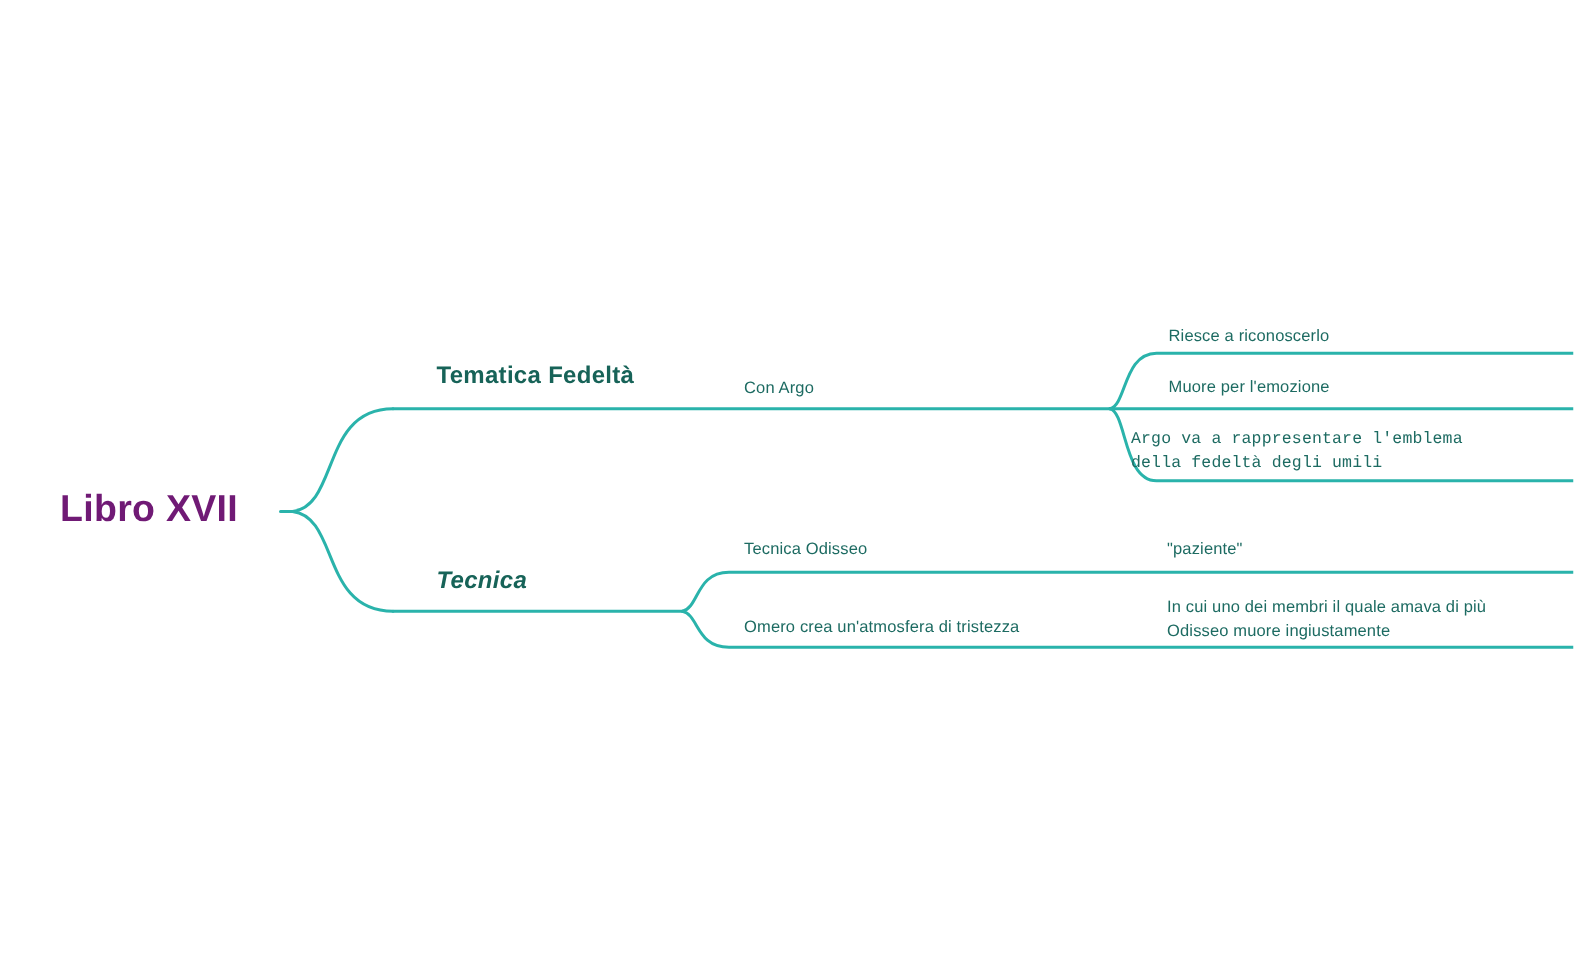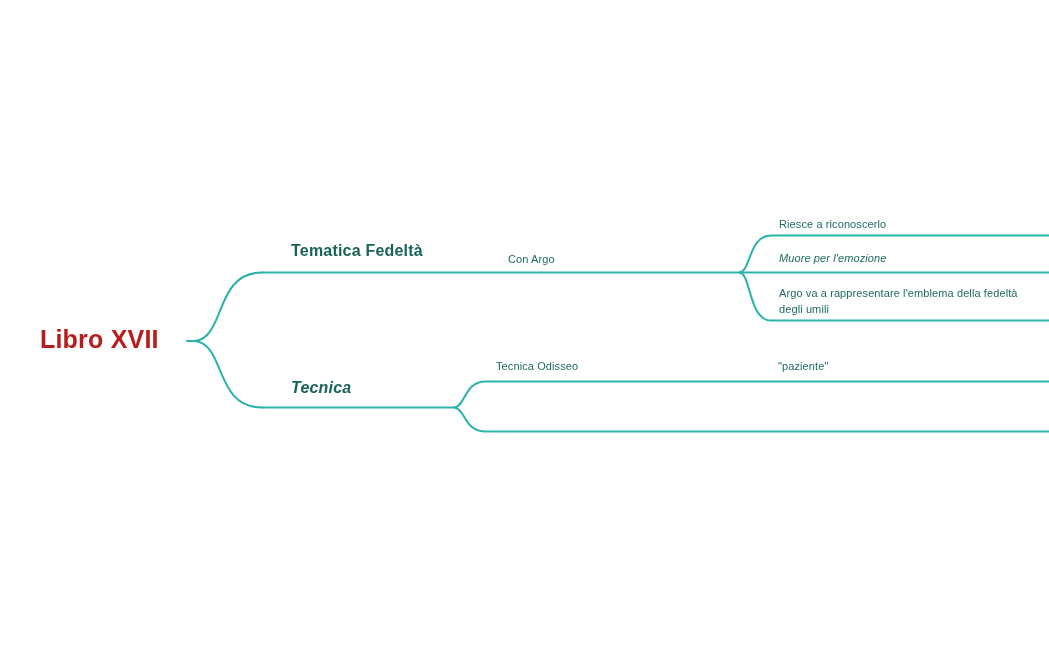--- a/index.html
+++ b/index.html
@@ -80,7 +80,7 @@
 
   <div class="node node-branch" style="left:291px; top:242px;">Tematica Fedeltà</div>
 
-  <div class="node node-leaf" style="left:508px; top:252px;text-align:center;">Con Argo</div>
+  <div class="node node-leaf" style="left:496px; top:252px;text-align:center;">Con Argo</div>
 
   <div class="node node-leaf" style="left:779px; top:217px;">Riesce a riconoscerlo</div>
 

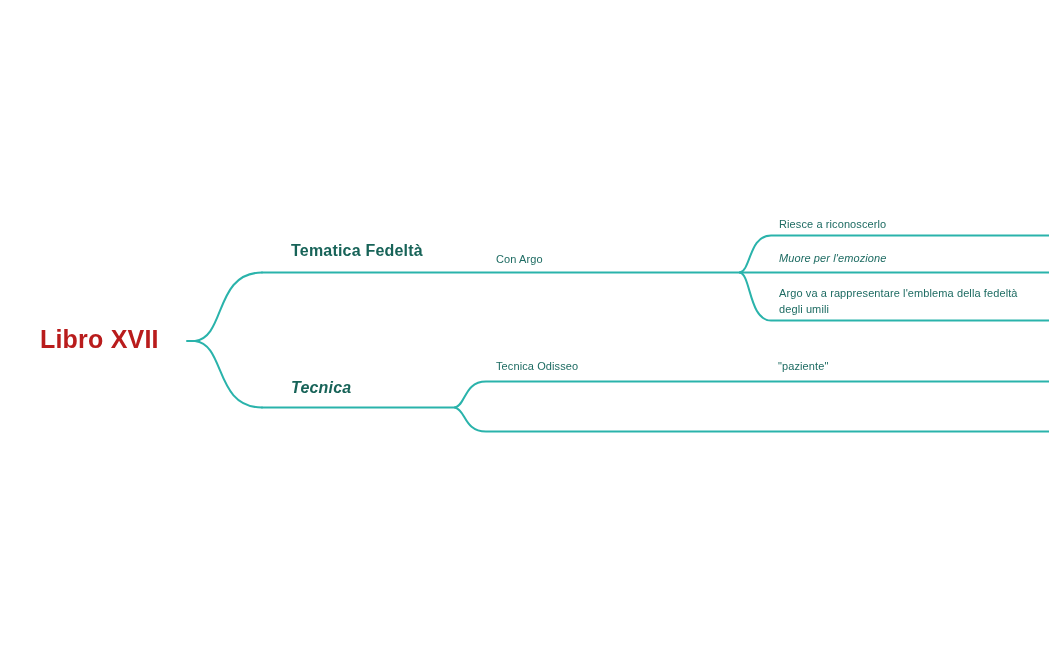--- a/index.html
+++ b/index.html
@@ -84,7 +84,7 @@
 
   <div class="node node-leaf" style="left:779px; top:217px;">Riesce a riconoscerlo</div>
 
-  <div class="node node-leaf" style="left:779px; top:251px;font-style:italic;">Muore per l'emozione</div>
+  <div class="node node-leaf" style="left:779px; top:251px;">Muore per l'emozione</div>
 
   <div class="node node-leaf node-wrap" style="left:779px; top:286px;">Argo va a rappresentare l'emblema della fedeltà degli umili</div>
 

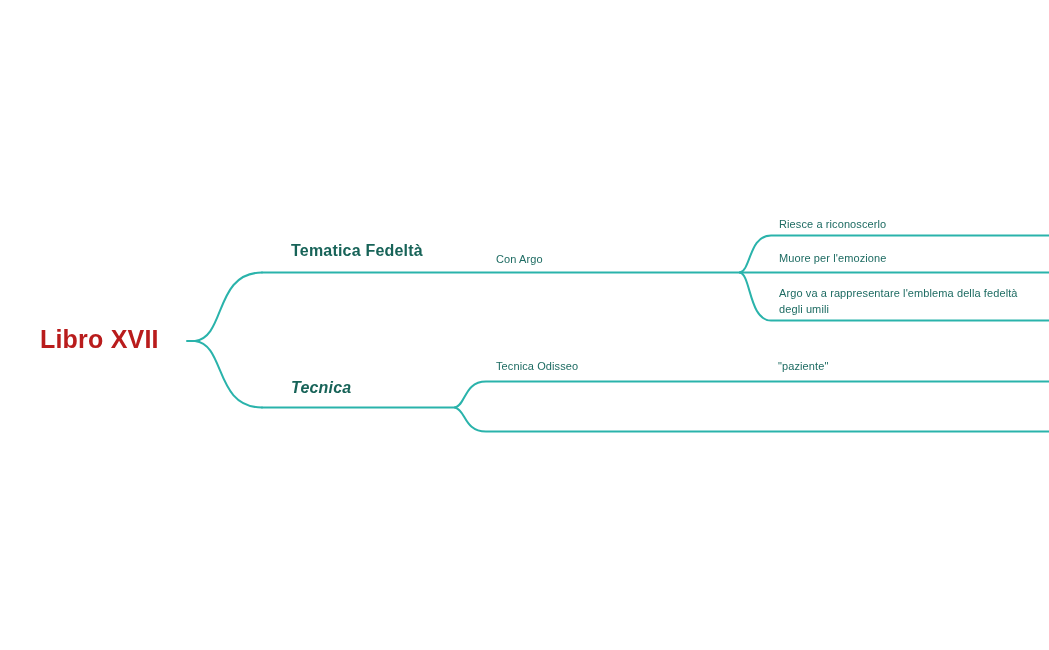--- a/index.html
+++ b/index.html
@@ -86,7 +86,7 @@
 
   <div class="node node-leaf" style="left:779px; top:251px;">Muore per l'emozione</div>
 
-  <div class="node node-leaf node-wrap" style="left:779px; top:286px;">Argo va a rappresentare l'emblema della fedeltà degli umili</div>
+  <div class="node node-leaf node-wrap" style="left:754px; top:286px;font-family:Liberation Mono, monospace;">Argo va a rappresentare l'emblema della fedeltà degli umili</div>
 
   <div class="node node-branch" style="left:291px; top:379px;font-style:italic;">Tecnica</div>
 

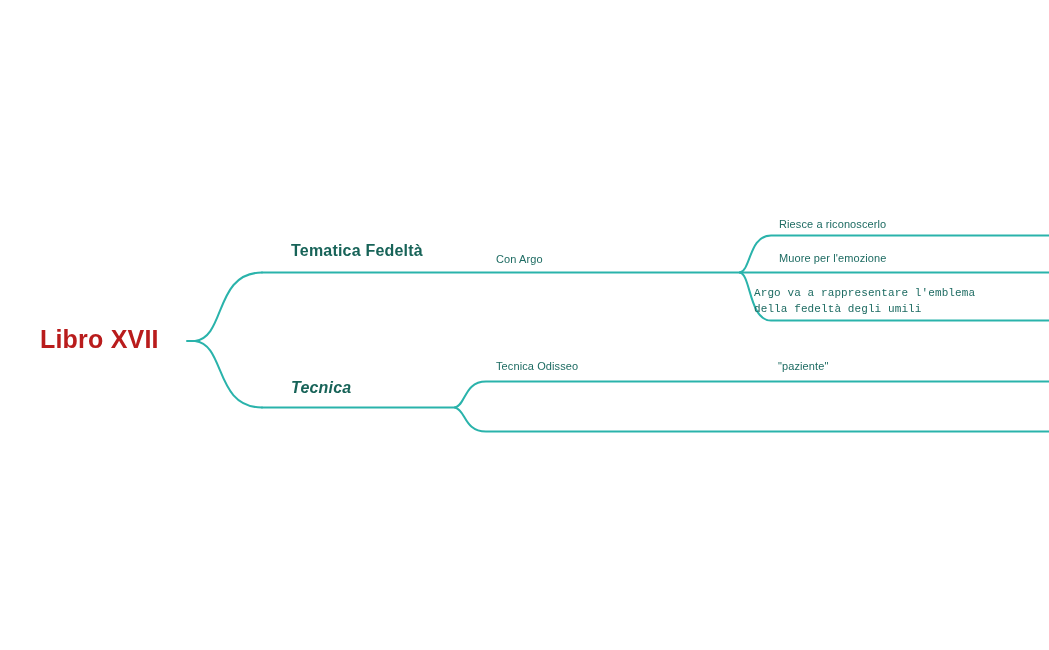--- a/index.html
+++ b/index.html
@@ -37,7 +37,7 @@
     font-size: 25px;
     font-weight: bold;
     letter-spacing: 0.2px;
-    color: #b91c1c;
+    color: #701a75;
   }
   .node-branch {
     font-size: 16px;

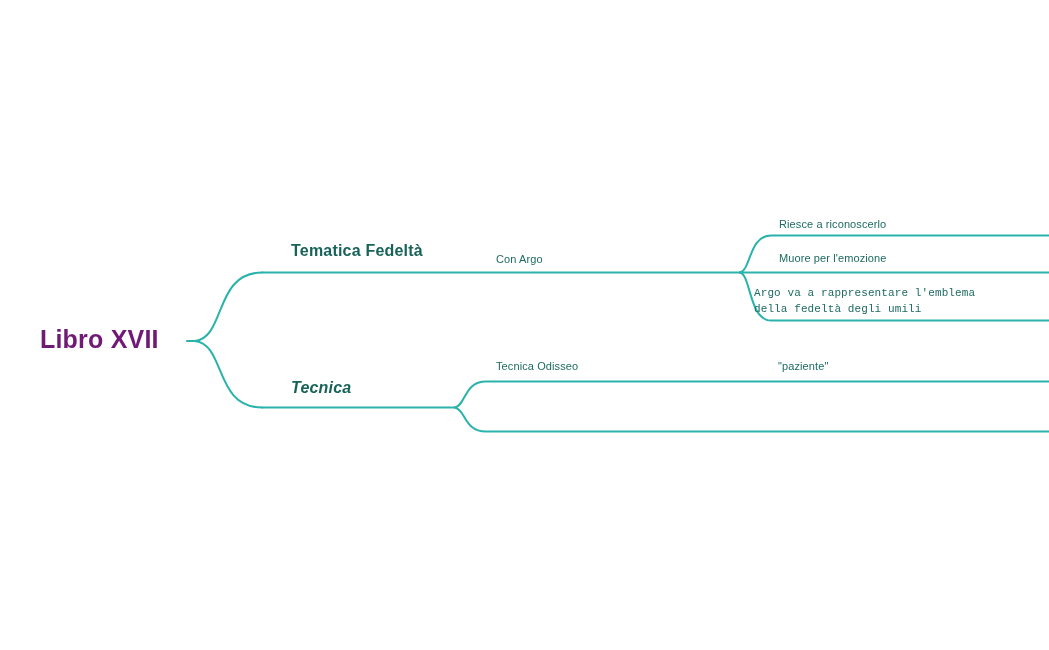--- a/index.html
+++ b/index.html
@@ -95,6 +95,7 @@
 
   <div class="node node-leaf" style="left:778px; top:359px;">"paziente"</div>
 
+  <div class="node node-leaf node-wrap" style="left:778px; top:398px;">In cui uno dei membri il quale amava di più Odisseo muore ingiustamente</div>
 
 </div>
 

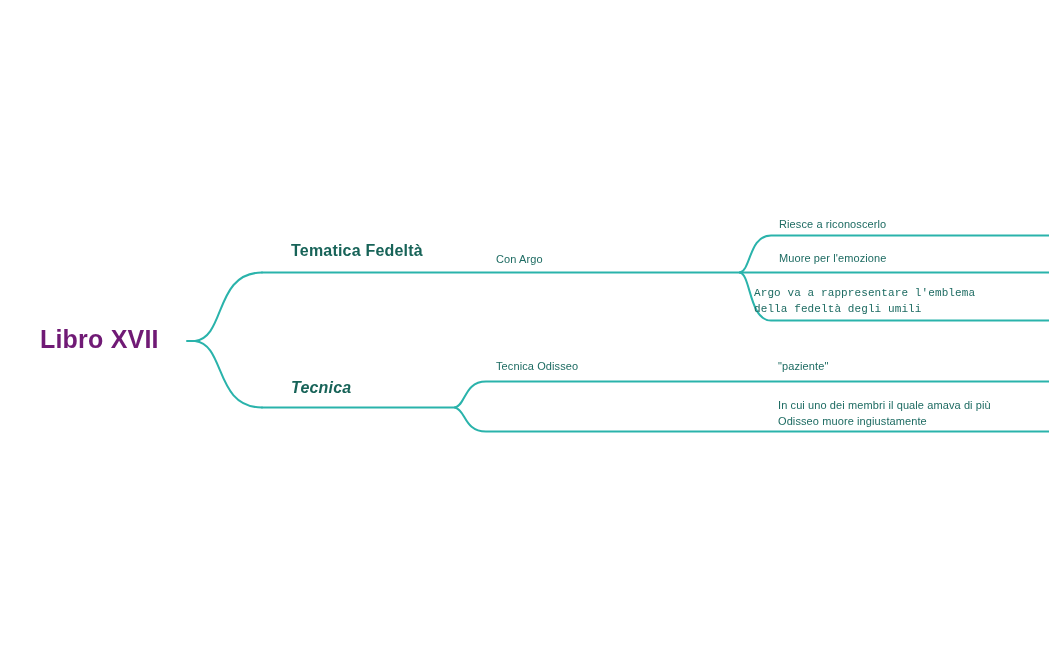--- a/index.html
+++ b/index.html
@@ -92,6 +92,7 @@
 
   <div class="node node-leaf" style="left:496px; top:359px;">Tecnica Odisseo</div>
 
+  <div class="node node-leaf" style="left:496px; top:411px;">Omero crea un'atmosfera di tristezza</div>
 
   <div class="node node-leaf" style="left:778px; top:359px;">"paziente"</div>
 

